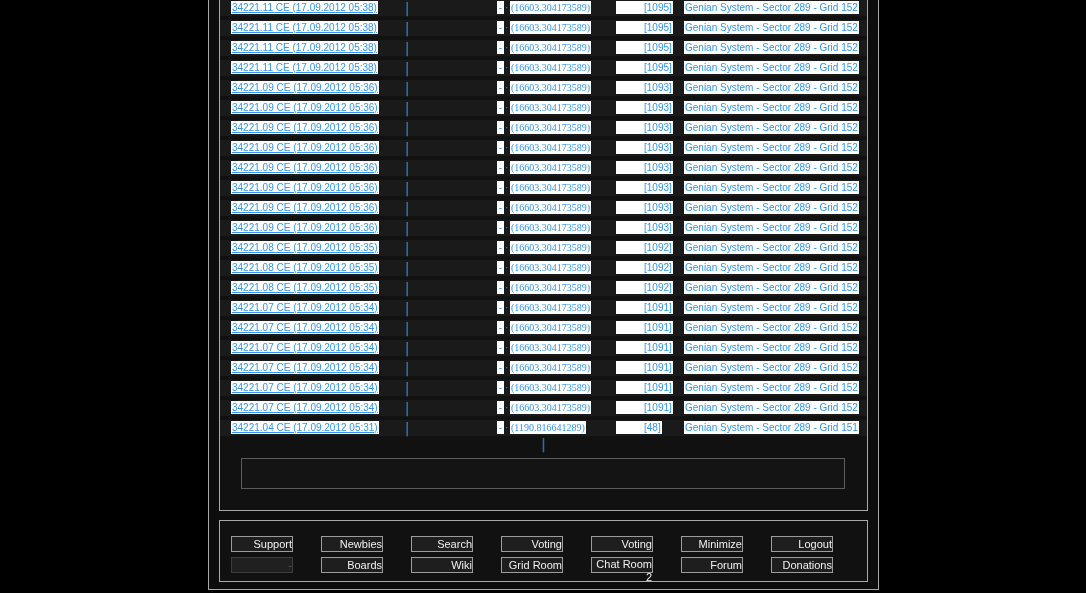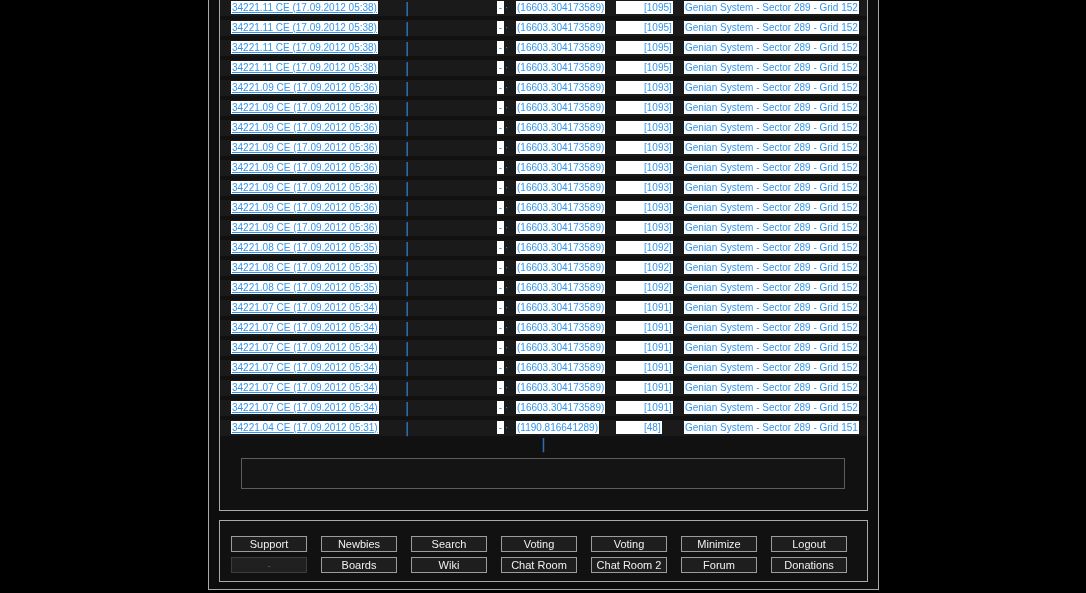--- a/index.html
+++ b/index.html
@@ -38,7 +38,7 @@
   .c-pipe{left:183px;}
   .c-dash{left:277px;min-width:7px;text-align:center;}
   .c-dot{left:285px;color:var(--link-blue);background:transparent;}
-  .c-coord{left:296px;}
+  .c-coord{left:290px;font-family:Liberation Serif, serif;}
   .c-count{left:396px;padding-left:28px;}
   .c-loc{left:464px;}
   .vpipe{

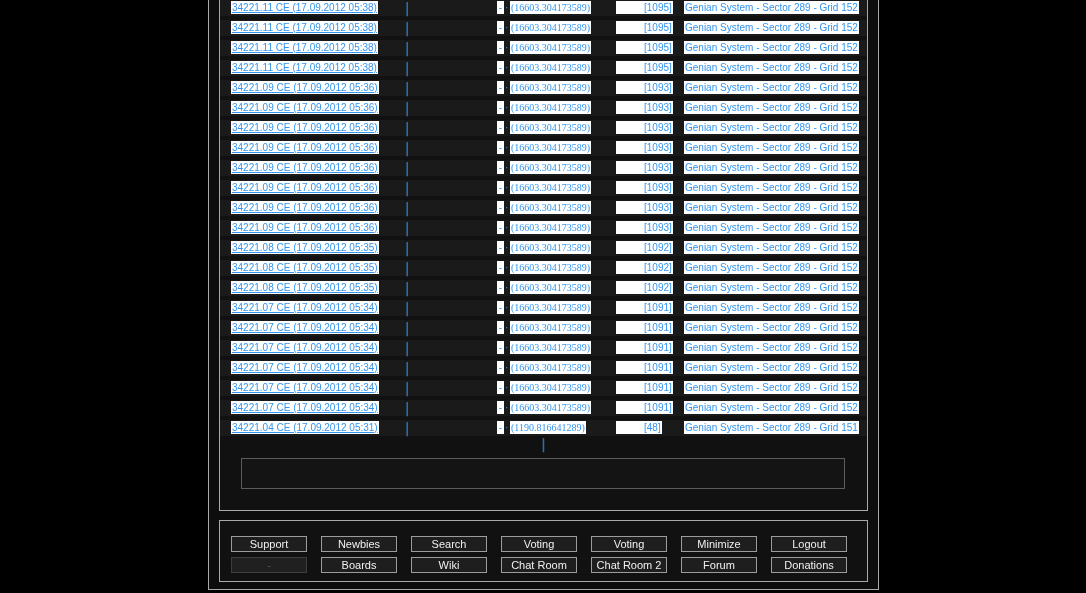--- a/index.html
+++ b/index.html
@@ -68,10 +68,10 @@
     column-gap:4px;row-gap:5px;
   }
   .fbtn{
-    width:76px;height:16px;
+    width:62px;height:16px;
     background:#1e1e1e;border:1px solid #9c9c9c;
     color:#f0f0f0;font-family:"Liberation Sans",sans-serif;
-    font-size:11px;line-height:13px;text-align:center;
+    font-size:11px;line-height:13px;text-align:right;
     cursor:pointer;display:block;padding:0;
   }
   .fbtn.disabled{

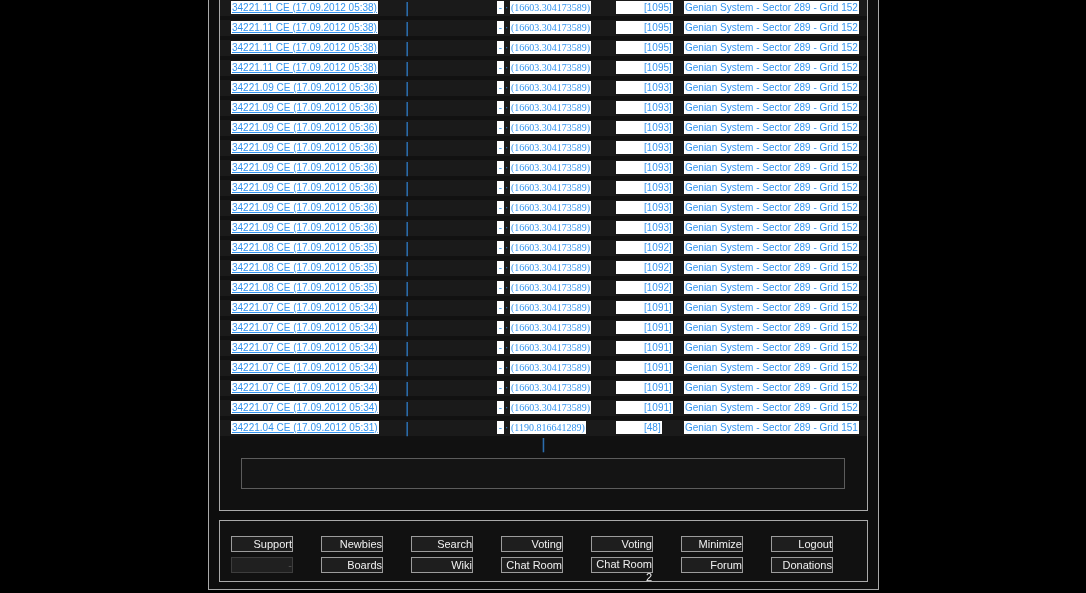--- a/index.html
+++ b/index.html
@@ -338,7 +338,7 @@
 
     <button class="fbtn">Wiki</button>
 
-    <button class="fbtn">Chat Room</button>
+    <button class="fbtn">Grid Room</button>
 
     <button class="fbtn">Chat Room 2</button>
 

